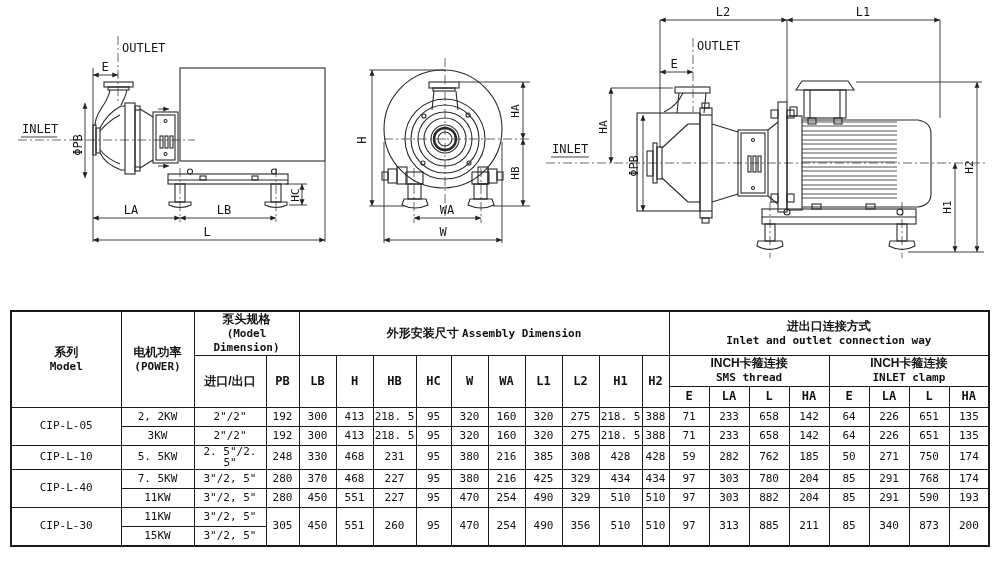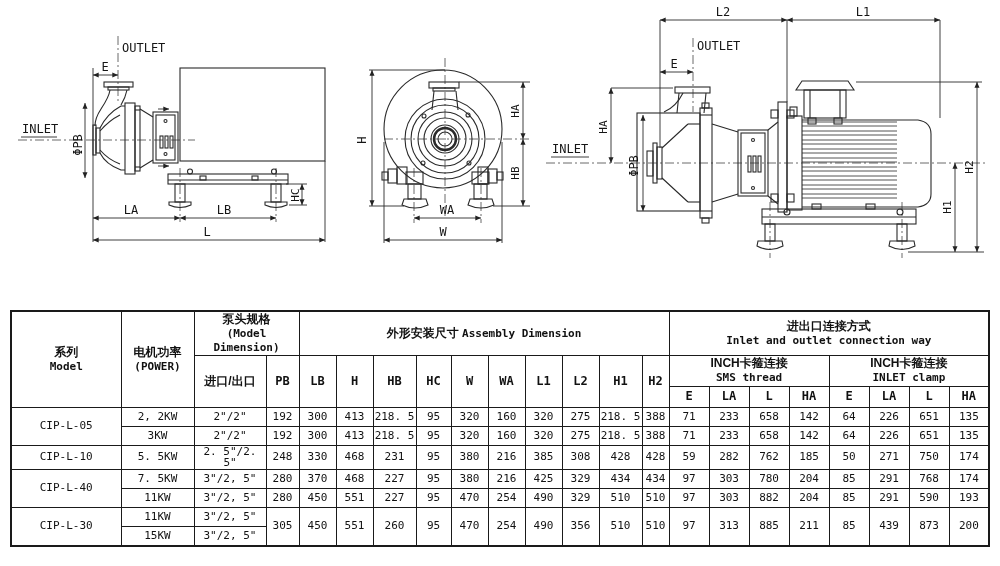--- a/index.html
+++ b/index.html
@@ -495,7 +495,7 @@
             <td rowspan="2">885</td>
             <td rowspan="2">211</td>
             <td rowspan="2">85</td>
-            <td rowspan="2">439</td>
+            <td rowspan="2">340</td>
             <td rowspan="2">873</td>
             <td rowspan="2">200</td>
           </tr>

